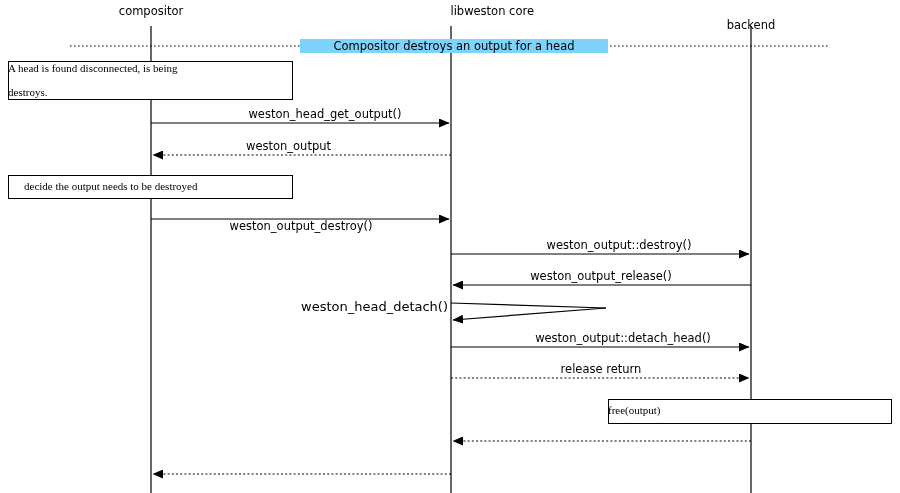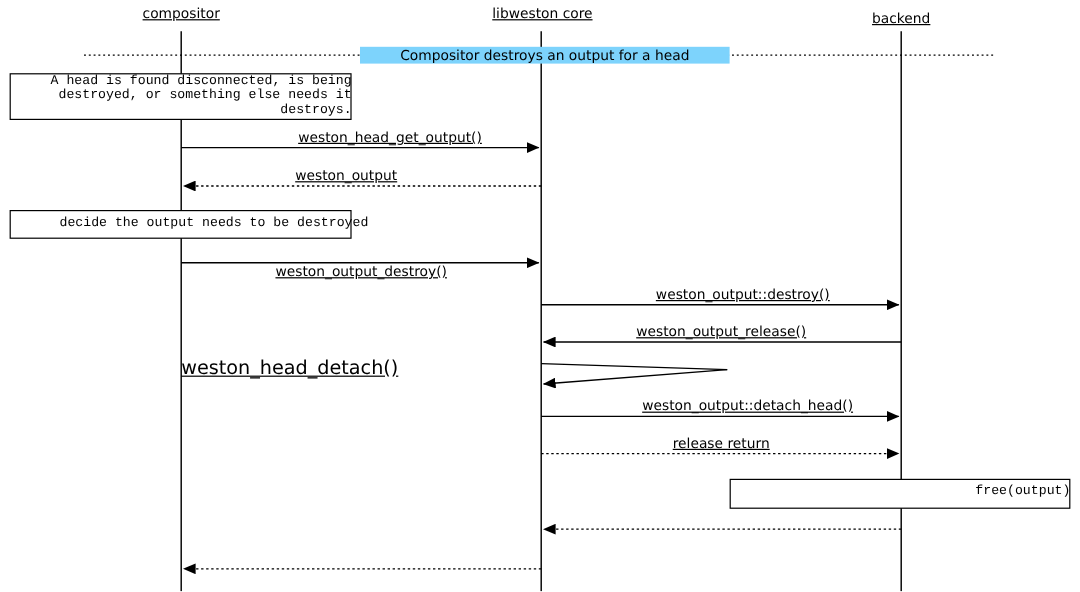--- a/index.html
+++ b/index.html
@@ -30,7 +30,6 @@
     color: #000;
     white-space: nowrap;
     font-family: "DejaVu Sans", sans-serif;
-    text-decoration: underline;
   }
   .actor-name {
     text-align: center;

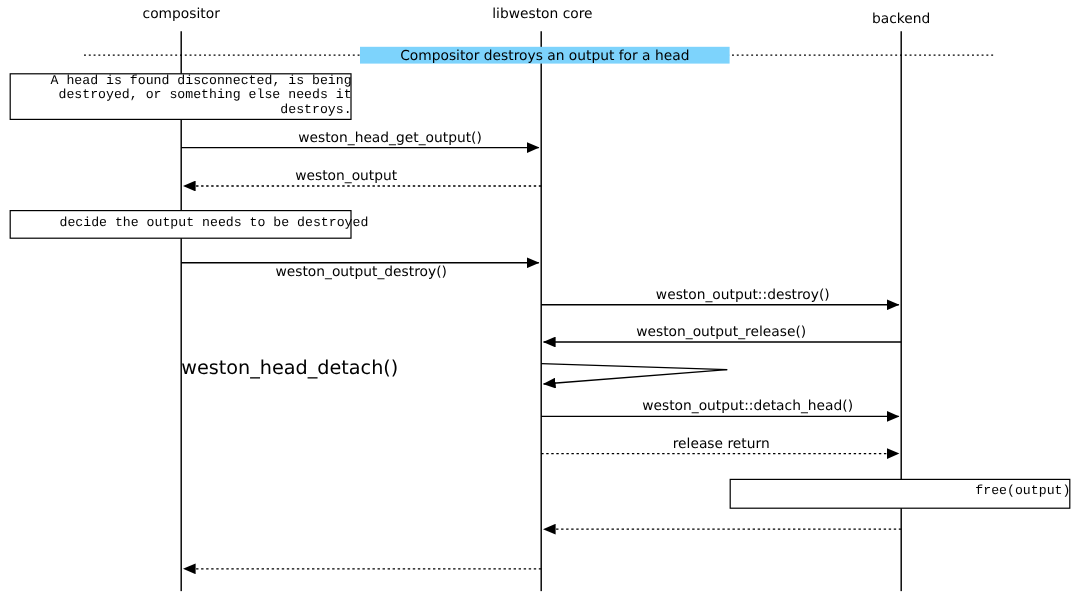--- a/index.html
+++ b/index.html
@@ -112,7 +112,7 @@
   </svg>
 
   <div class="lbl actor-name" style="left:51px; top:5px; width:200px;">compositor</div>
-  <div class="lbl actor-name" style="left:352px; top:5px; width:200px;">libweston core</div>
+  <div class="lbl actor-name" style="left:334px; top:5px; width:200px;text-align:right;">libweston core</div>
   <div class="lbl actor-name" style="left:651px; top:9px; width:200px;">backend</div>
 
   <div class="title-text" style="left:300px; top:39px; width:300px;">Compositor destroys an output for a head</div>

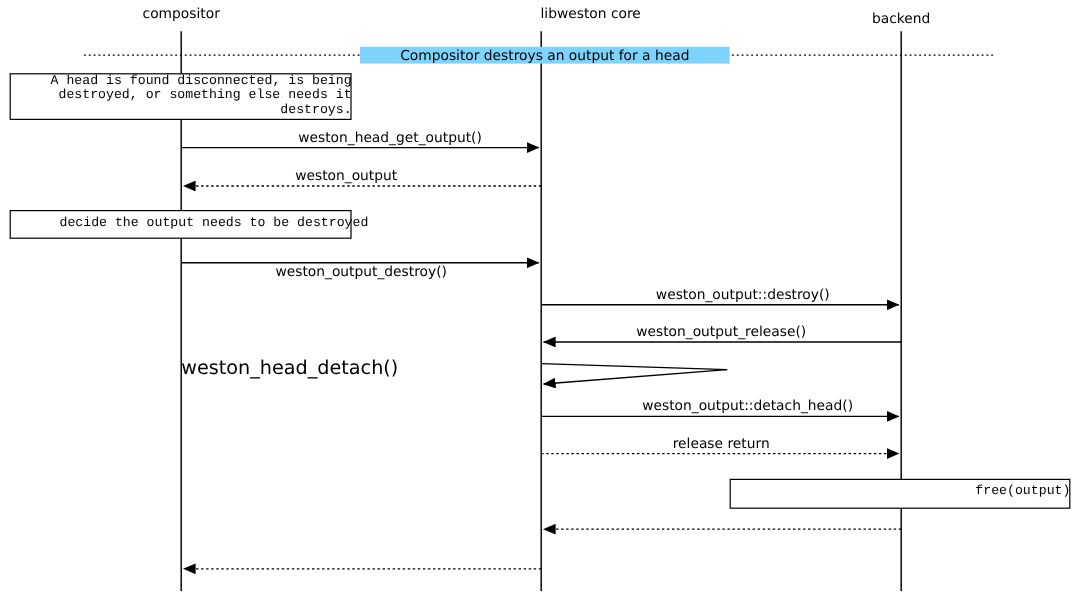--- a/index.html
+++ b/index.html
@@ -113,7 +113,7 @@
 
   <div class="lbl actor-name" style="left:51px; top:5px; width:200px;">compositor</div>
   <div class="lbl actor-name" style="left:334px; top:5px; width:200px;text-align:right;">libweston core</div>
-  <div class="lbl actor-name" style="left:651px; top:9px; width:200px;">backend</div>
+  <div class="lbl actor-name" style="left:651px; top:19px; width:200px;">backend</div>
 
   <div class="title-text" style="left:300px; top:39px; width:300px;">Compositor destroys an output for a head</div>
 

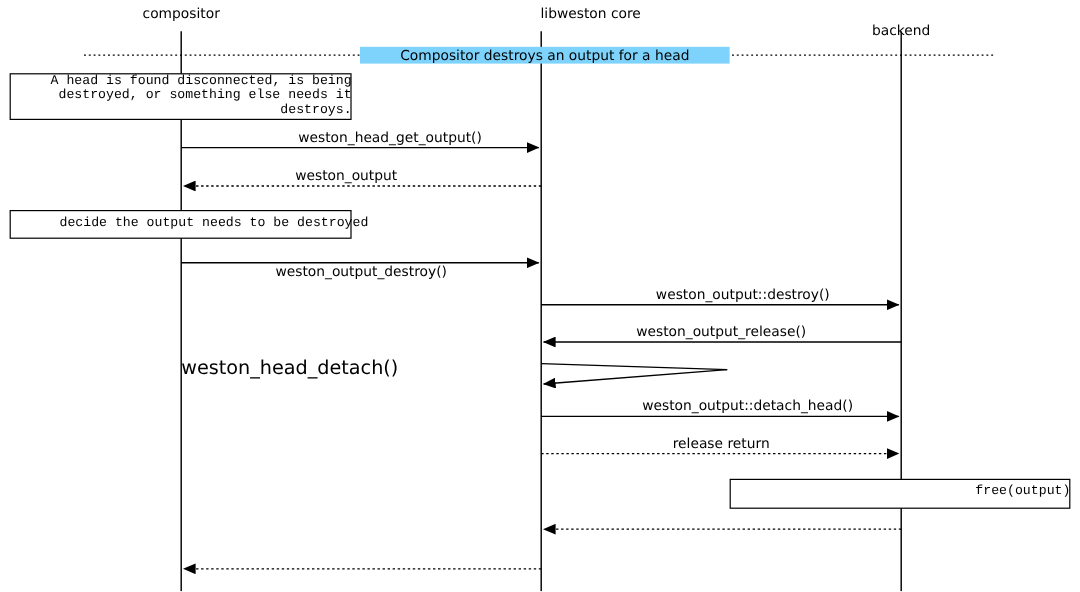--- a/index.html
+++ b/index.html
@@ -45,11 +45,11 @@
   }
   .note-text {
     position: absolute;
-    text-align: right;
+    text-align: left;
     font-size: 11px;
     line-height: 12.5px;
     color: #000;
-    font-family: Liberation Mono, monospace;
+    font-family: Liberation Serif, serif;
   }
   .title-text {
     position: absolute;

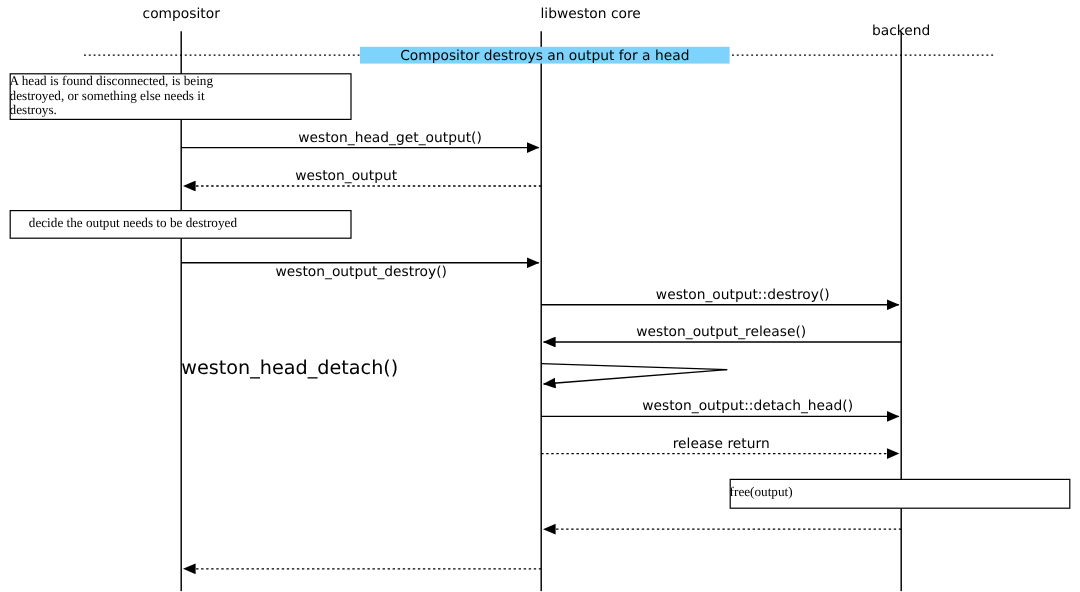--- a/index.html
+++ b/index.html
@@ -118,7 +118,6 @@
   <div class="title-text" style="left:300px; top:39px; width:300px;">Compositor destroys an output for a head</div>
 
   <div class="note-text" style="left:8px; top:62px; width:285px;">A head is found disconnected, is being</div>
-  <div class="note-text" style="left:8px; top:74px; width:285px;">destroyed, or something else needs it</div>
   <div class="note-text" style="left:8px; top:86px; width:285px;">destroys.</div>
 
   <div class="note-text" style="left:24px; top:180px; width:283px;">decide the output needs to be destroyed</div>

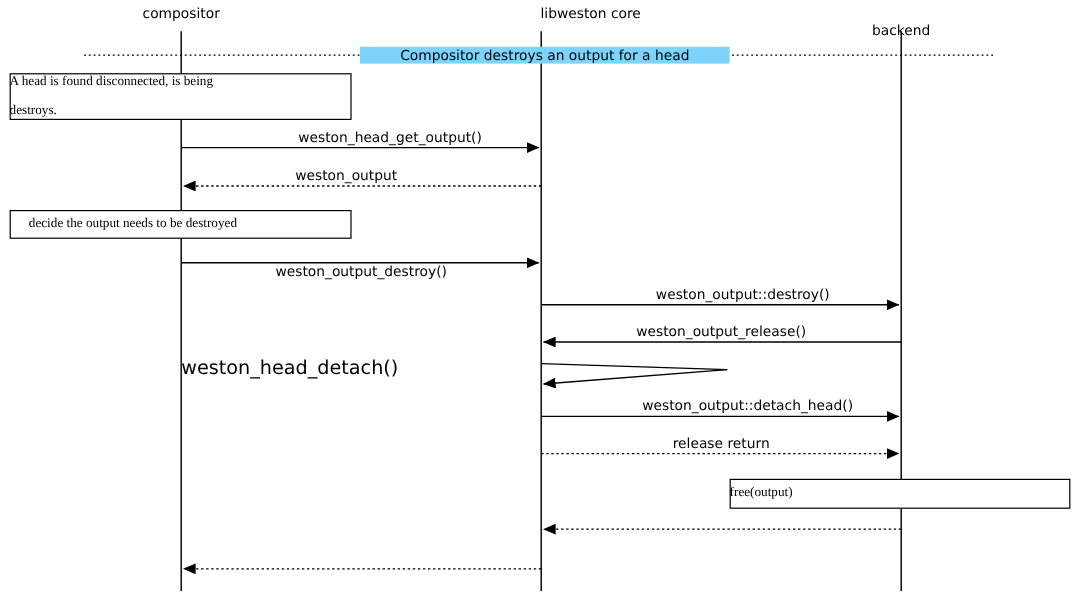--- a/index.html
+++ b/index.html
@@ -40,8 +40,8 @@
     font-size: 11.5px;
   }
   .msg-label-right {
-    text-align: left;
-    font-size: 16px;
+    text-align: right;
+    font-size: 13px;
   }
   .note-text {
     position: absolute;

